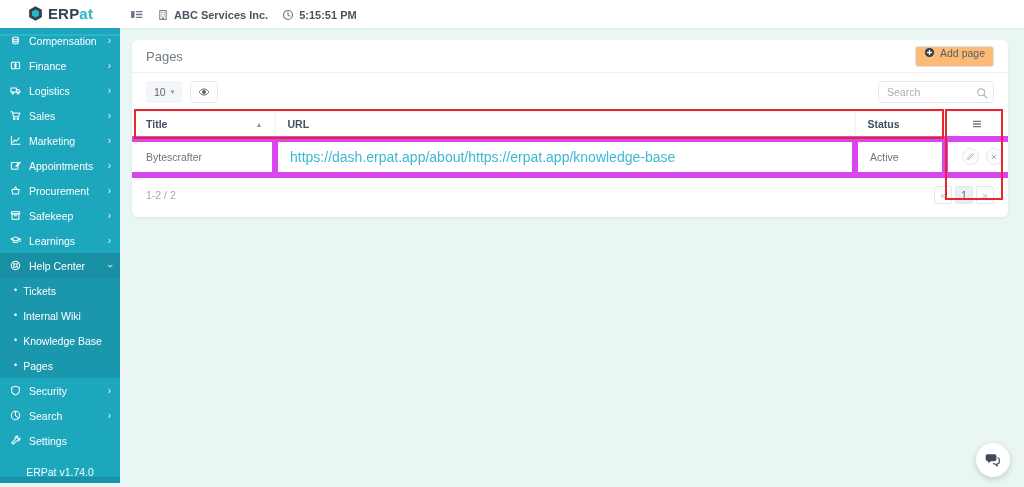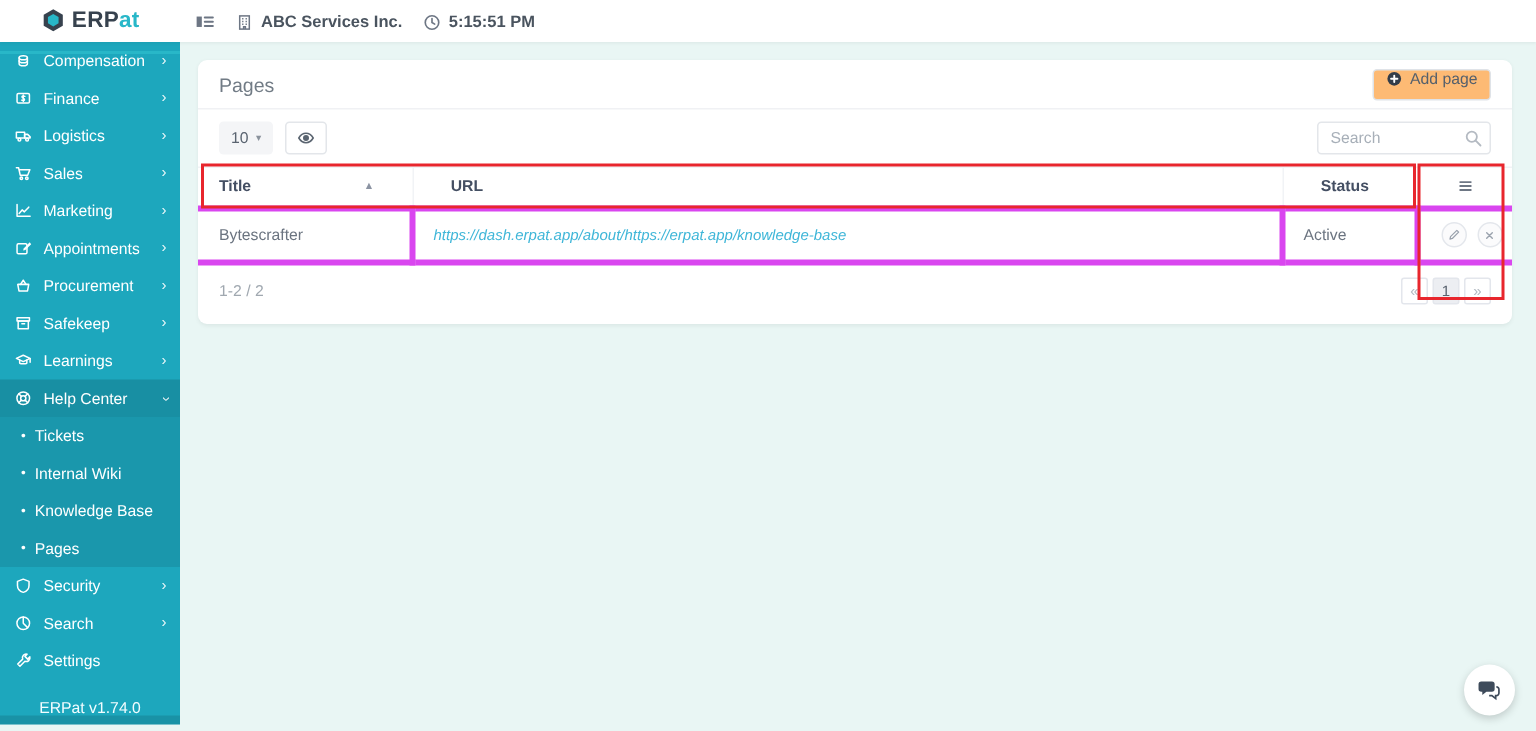--- a/index.html
+++ b/index.html
@@ -61,7 +61,7 @@
   .search-wrap .mag{position:absolute;right:6px;top:4px;color:#b4bac2;pointer-events:none;}
 
   table{width:100%;border-collapse:collapse;table-layout:fixed;}
-  thead th{height:27px;font-size:10.5px;font-weight:bold;color:#444f63;text-align:left;padding:0 25px;border:1px solid #f1f3f6;cursor:pointer;}
+  thead th{height:27px;font-size:10.5px;font-weight:bold;color:#444f63;text-align:left;padding:0 12px;border:1px solid #f1f3f6;cursor:pointer;}
   tbody td{height:36px;font-size:10.5px;color:#6b7480;padding:0 12px;border:4px solid #d946ef;}
   th:first-child,td:first-child{border-left:none;padding-left:14px;}
   th:last-child,td:last-child{border-right:none;}

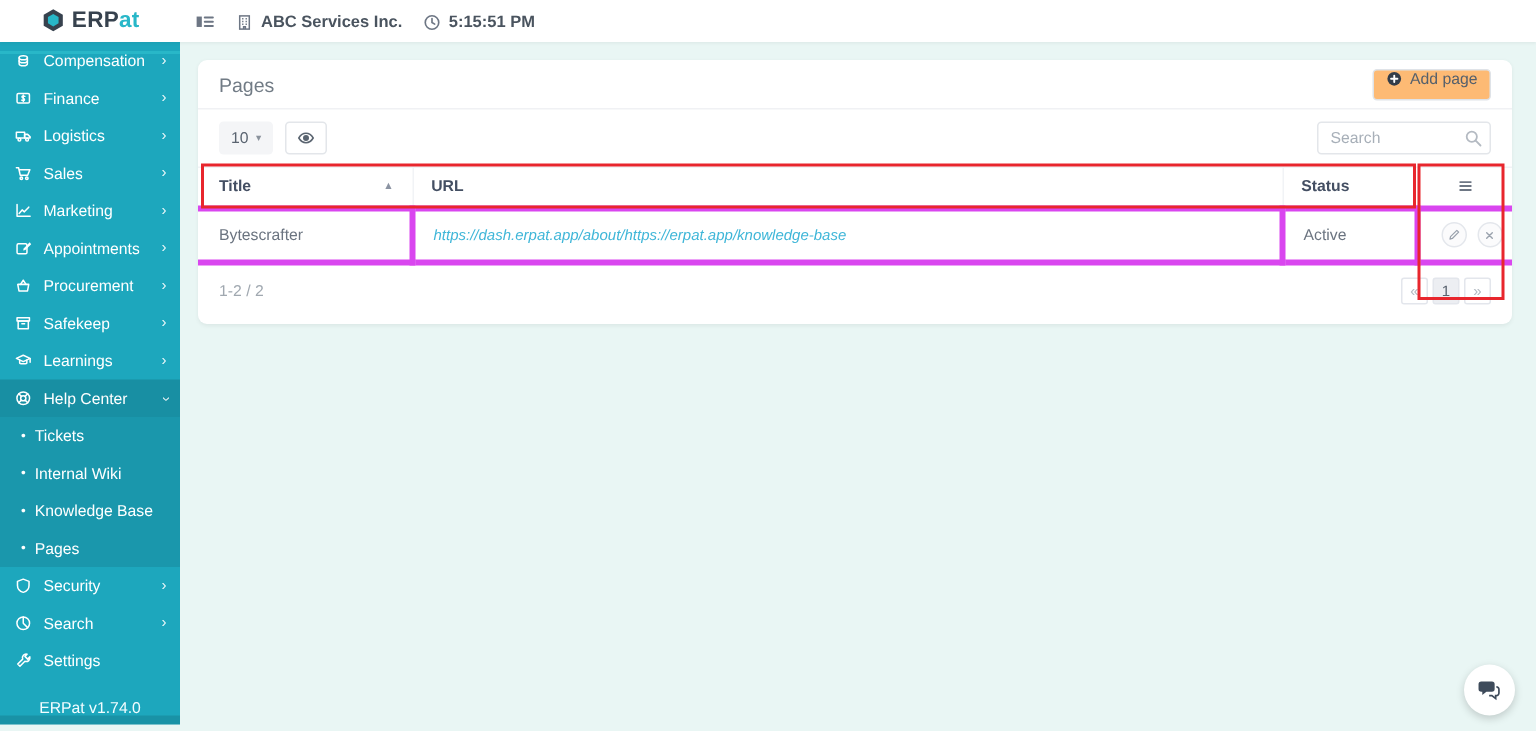--- a/index.html
+++ b/index.html
@@ -62,7 +62,7 @@
 
   table{width:100%;border-collapse:collapse;table-layout:fixed;}
   thead th{height:27px;font-size:10.5px;font-weight:bold;color:#444f63;text-align:left;padding:0 12px;border:1px solid #f1f3f6;cursor:pointer;}
-  tbody td{height:36px;font-size:10.5px;color:#6b7480;padding:0 12px;border:4px solid #d946ef;}
+  tbody td{height:36px;font-size:10.5px;color:#6b7480;padding:0 12px;border:6px solid #d946ef;}
   th:first-child,td:first-child{border-left:none;padding-left:14px;}
   th:last-child,td:last-child{border-right:none;}
   .sort-caret{float:right;font-size:7px;color:#8b93a2;margin-top:3px;}

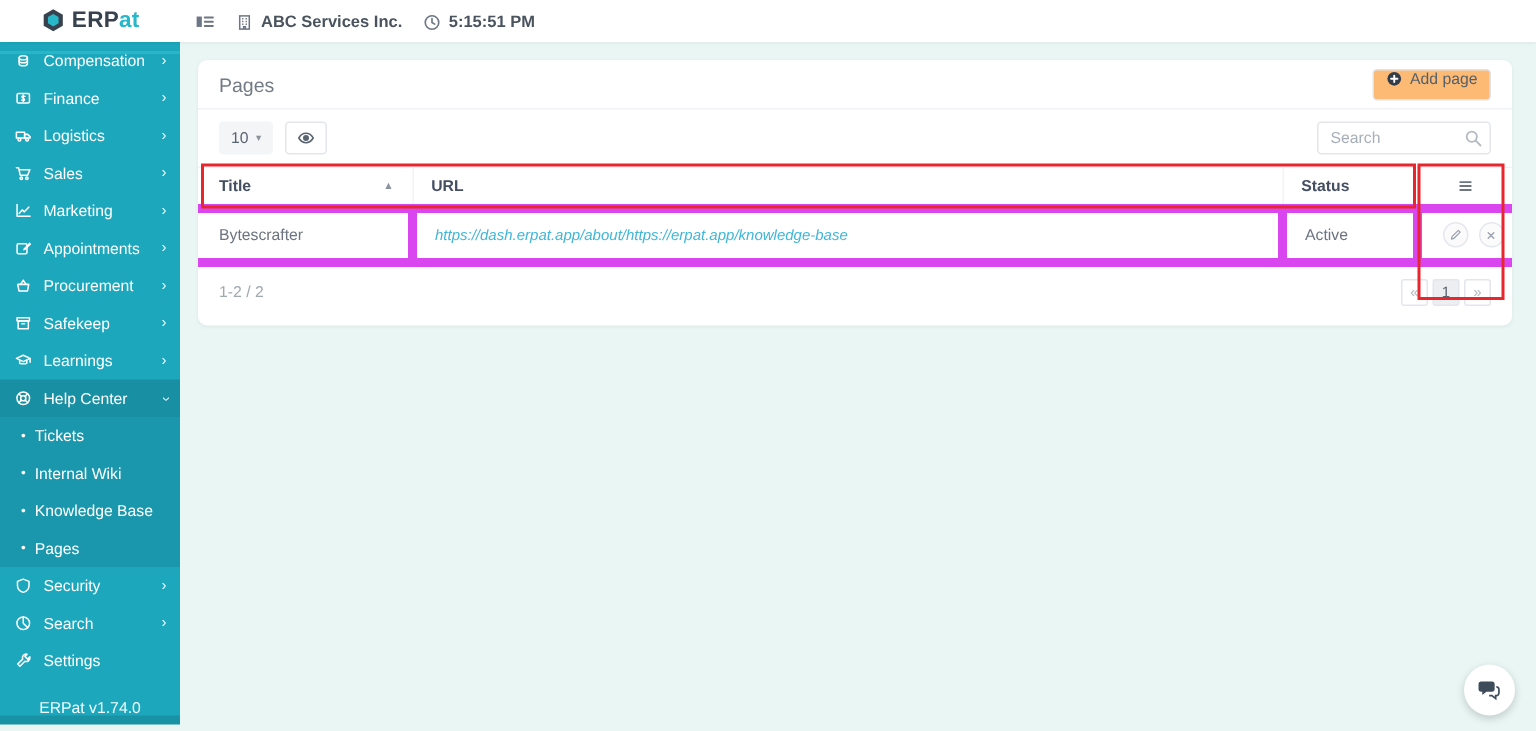--- a/index.html
+++ b/index.html
@@ -66,7 +66,7 @@
   th:first-child,td:first-child{border-left:none;padding-left:14px;}
   th:last-child,td:last-child{border-right:none;}
   .sort-caret{float:right;font-size:7px;color:#8b93a2;margin-top:3px;}
-  td a{color:var(--link);text-decoration:none;font-size:10px;font-style:italic;}
+  td a{color:var(--link);text-decoration:none;font-size:14px;}
   .th-menu{text-align:center;color:#6d7684;}
   .actions-cell{text-align:center;white-space:nowrap;}
   .row-btn{display:inline-flex;align-items:center;justify-content:center;width:17px;height:17px;border-radius:50%;border:1px solid #e4e7ec;background:#fbfbfc;color:#9aa2ad;cursor:pointer;margin:0 2px;}

